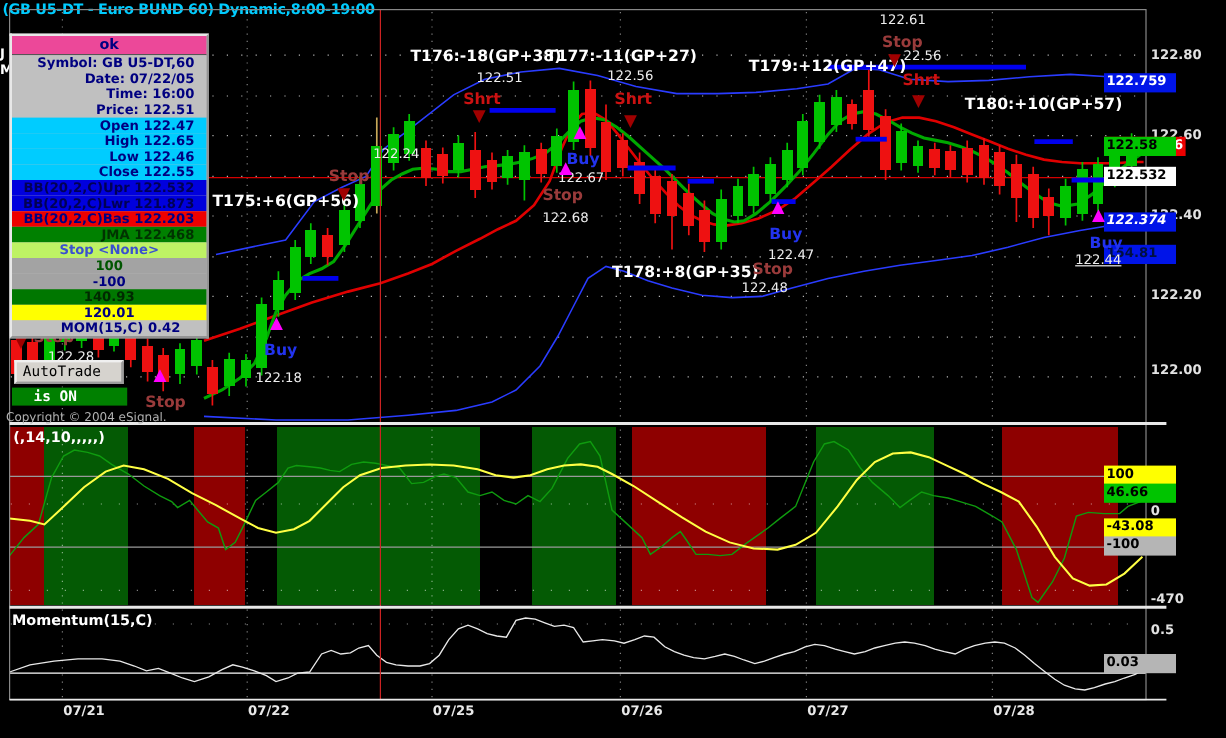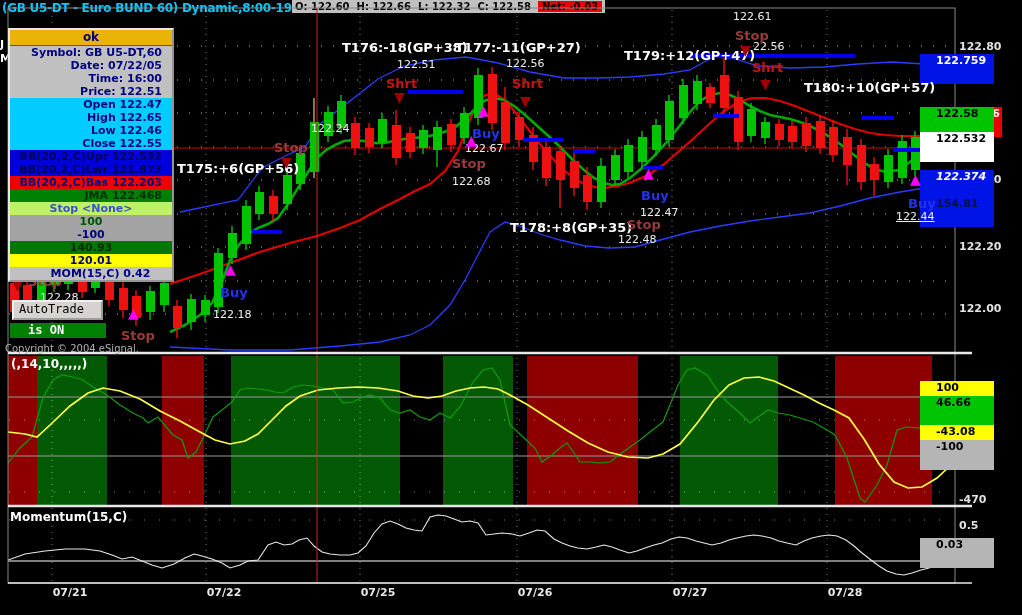--- a/index.html
+++ b/index.html
@@ -70,9 +70,6 @@
 <div id="screen">
 
   <div id="title"><span>(GB U5-DT - Euro BUND 60)</span> <span>Dynamic,8:00-19:00</span></div>
-  <div id="quote-strip">
-    <span>O: 122.60</span><span>H: 122.66</span><span>L: 122.32</span><span>C: 122.58</span><span class="net">Net: -0.03</span>
-  </div>
 
   <div class="edge-letter" style="top:38px;">J</div>
   <div class="edge-letter" style="top:52px;">M</div>

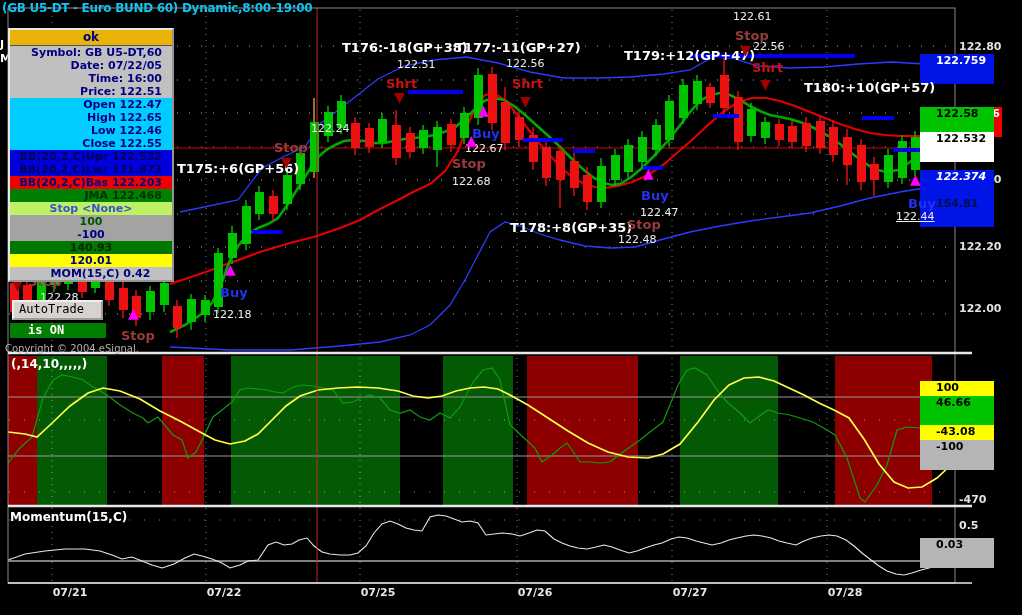--- a/index.html
+++ b/index.html
@@ -16,7 +16,7 @@
   .edge-letter{position:absolute;left:0px;color:#fff;font:bold 11px "DejaVu Sans",sans-serif;width:8px;overflow:hidden;}
   
   #info-panel{position:absolute;left:8px;top:28px;width:162px;border:2px outset #e8e8e8;background:#c0c0c0;z-index:30;}
-  #info-panel .hdr{background:#eab308;color:#000080;font:bold 12px "DejaVu Sans",sans-serif;
+  #info-panel .hdr{background:#ec4899;color:#000080;font:bold 12px "DejaVu Sans",sans-serif;
       text-align:center;height:15px;line-height:15px;border-bottom:1px solid #555;}
   .irow{height:13px;line-height:13px;font:bold 11px "DejaVu Sans",sans-serif;text-align:right;
       padding-right:10px;white-space:nowrap;overflow:hidden;}

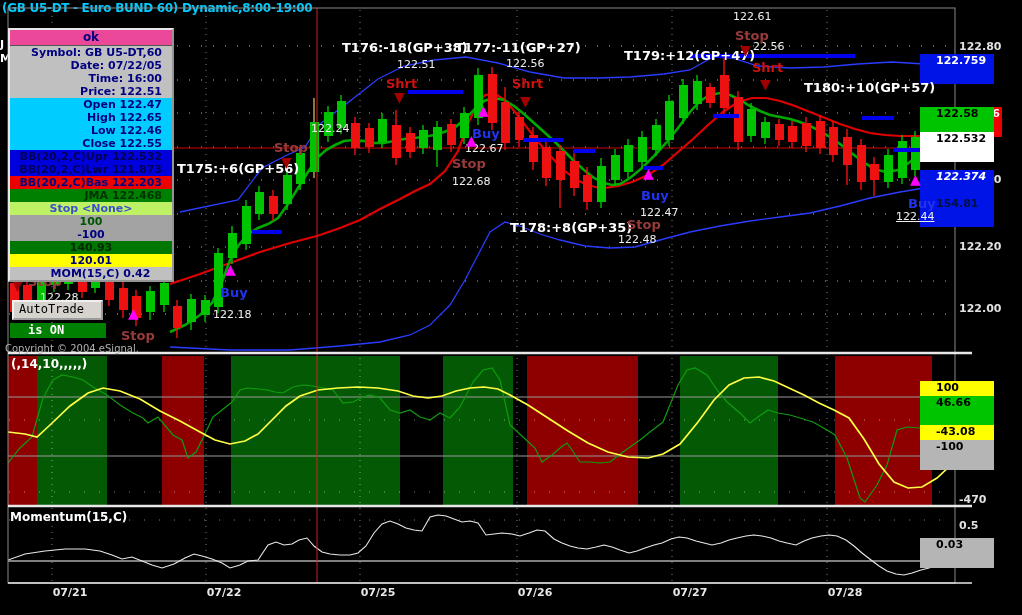--- a/index.html
+++ b/index.html
@@ -43,8 +43,8 @@
   
   .axis-plain{position:absolute;left:959px;transform:translateY(-50%);color:#e2e2e2;
       font:bold 11px "DejaVu Sans",sans-serif;z-index:10;}
-  .badge{position:absolute;left:920px;transform:translateY(-50%);width:58px;height:30px;
-      font:bold 11px "DejaVu Sans",sans-serif;line-height:13px;padding-left:16px;z-index:11;}
+  .badge{position:absolute;left:920px;transform:translateY(-50%);width:58px;height:16px;
+      font:bold 11px "DejaVu Sans",sans-serif;line-height:13px;padding-left:2px;z-index:11;}
   .b-blue{background:#0014e8;color:#fff;}
   .b-bluedark{background:#0014e8;color:#001040;}
   .b-green{background:#00c400;color:#000;}

